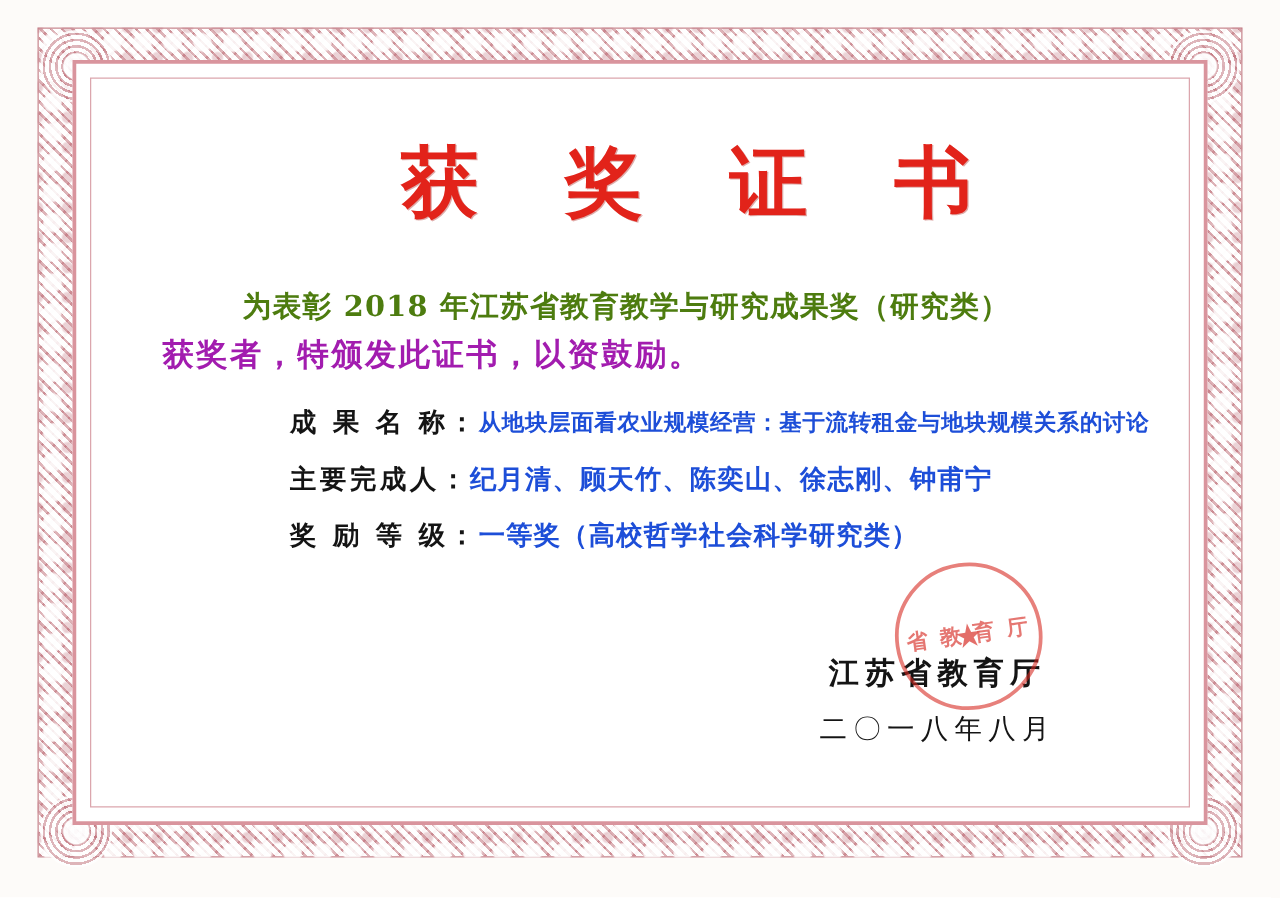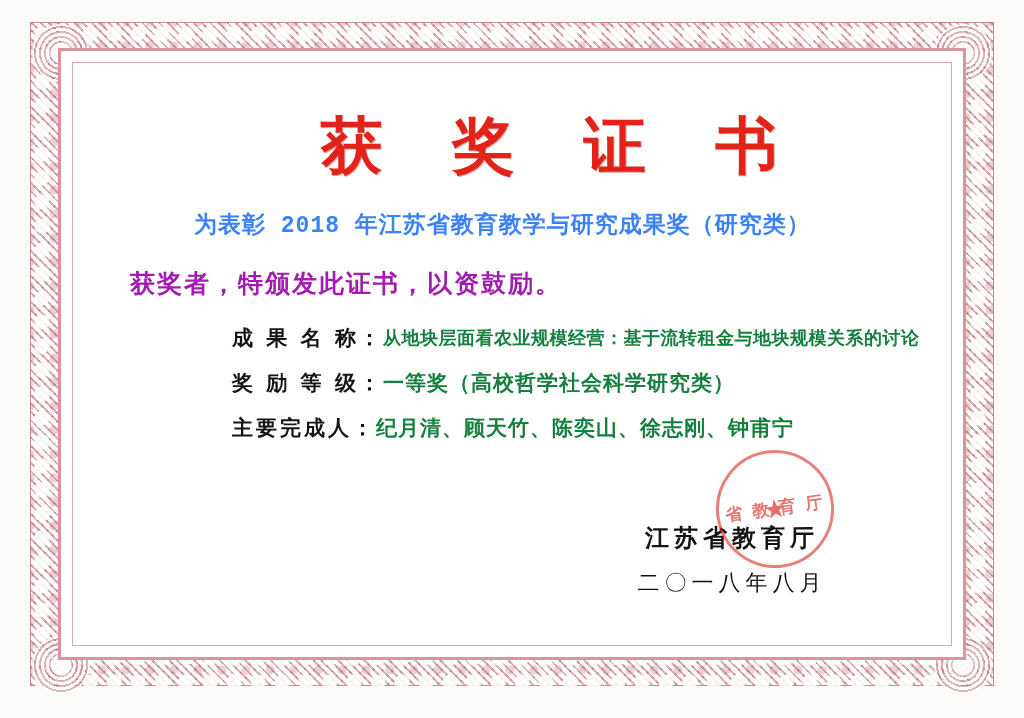--- a/index.html
+++ b/index.html
@@ -119,15 +119,14 @@
 
   .line-1 {
     position: absolute;
-    top: 147px;
+    top: 168px;
     left: 122px;
     width: 740px;
     font-size: 23px;
     font-weight: bold;
-    color: #3b82f6;
+    color: #4d7c0f;
     letter-spacing: 1px;
     white-space: nowrap;
-    font-family: Liberation Mono, monospace;
   }
   .line-2 {
     position: absolute;

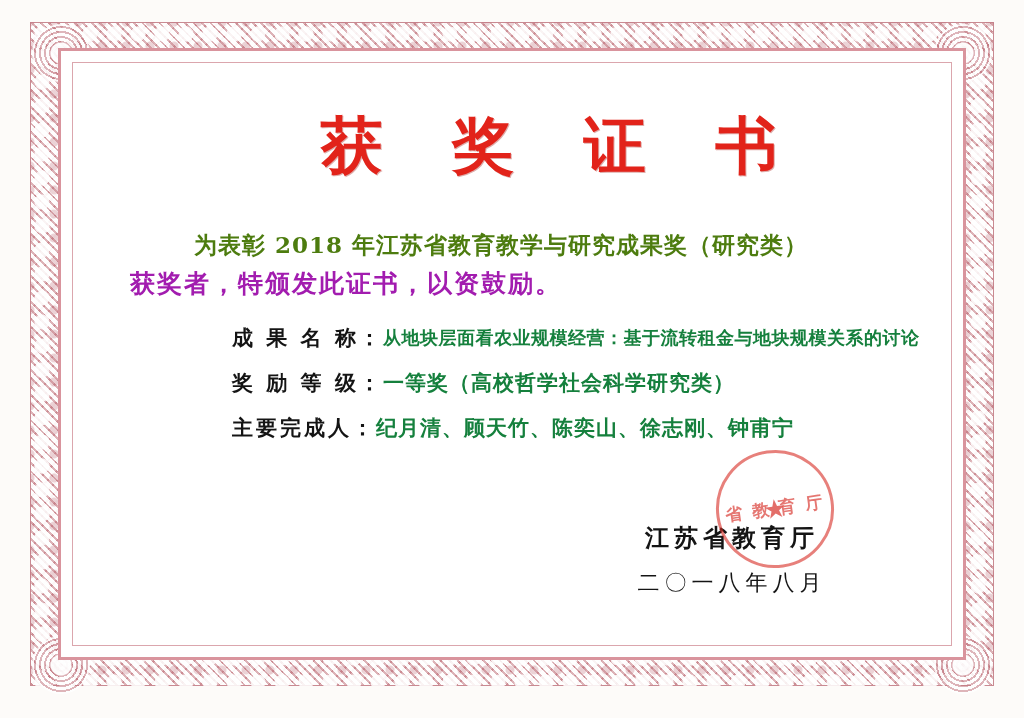--- a/index.html
+++ b/index.html
@@ -163,7 +163,7 @@
   .field-value {
     font-size: 18px;
     font-weight: bold;
-    color: #15803d;
+    color: #1d4ed8;
     letter-spacing: 0.5px;
     flex: 0 1 auto;
   }

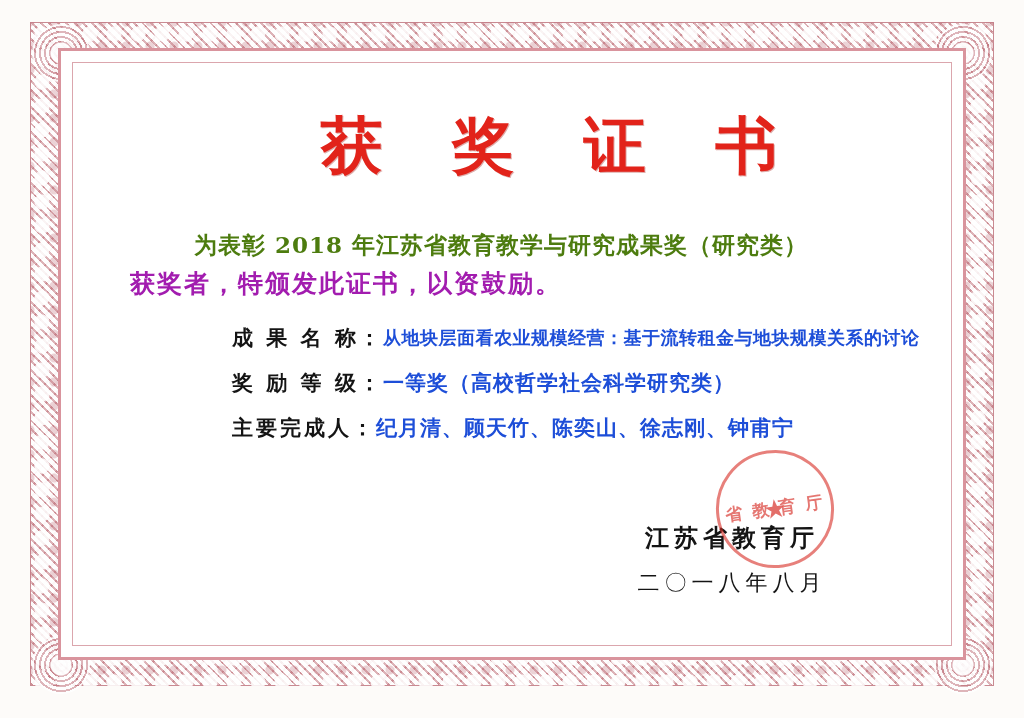--- a/index.html
+++ b/index.html
@@ -258,13 +258,13 @@
       </div>
 
       <div class="field-row big">
+        <span class="field-label">主要完成人：</span>
+        <span class="field-value">纪月清、顾天竹、陈奕山、徐志刚、钟甫宁</span>
+      </div>
+
+      <div class="field-row big">
         <span class="field-label">奖 励 等 级：</span>
         <span class="field-value">一等奖（高校哲学社会科学研究类）</span>
-      </div>
-
-      <div class="field-row big">
-        <span class="field-label">主要完成人：</span>
-        <span class="field-value">纪月清、顾天竹、陈奕山、徐志刚、钟甫宁</span>
       </div>
 
     </div>

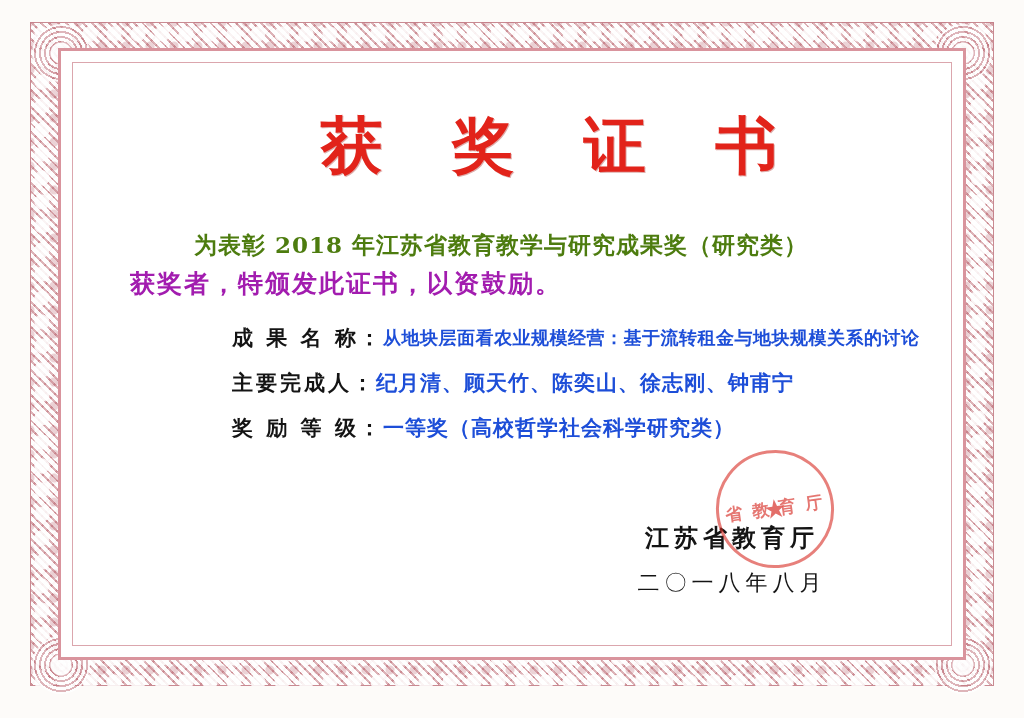--- a/index.html
+++ b/index.html
@@ -174,7 +174,7 @@
 
   .signature {
     position: absolute;
-    right: 80px;
+    right: 62px;
     bottom: 48px;
     text-align: center;
     width: 280px;

